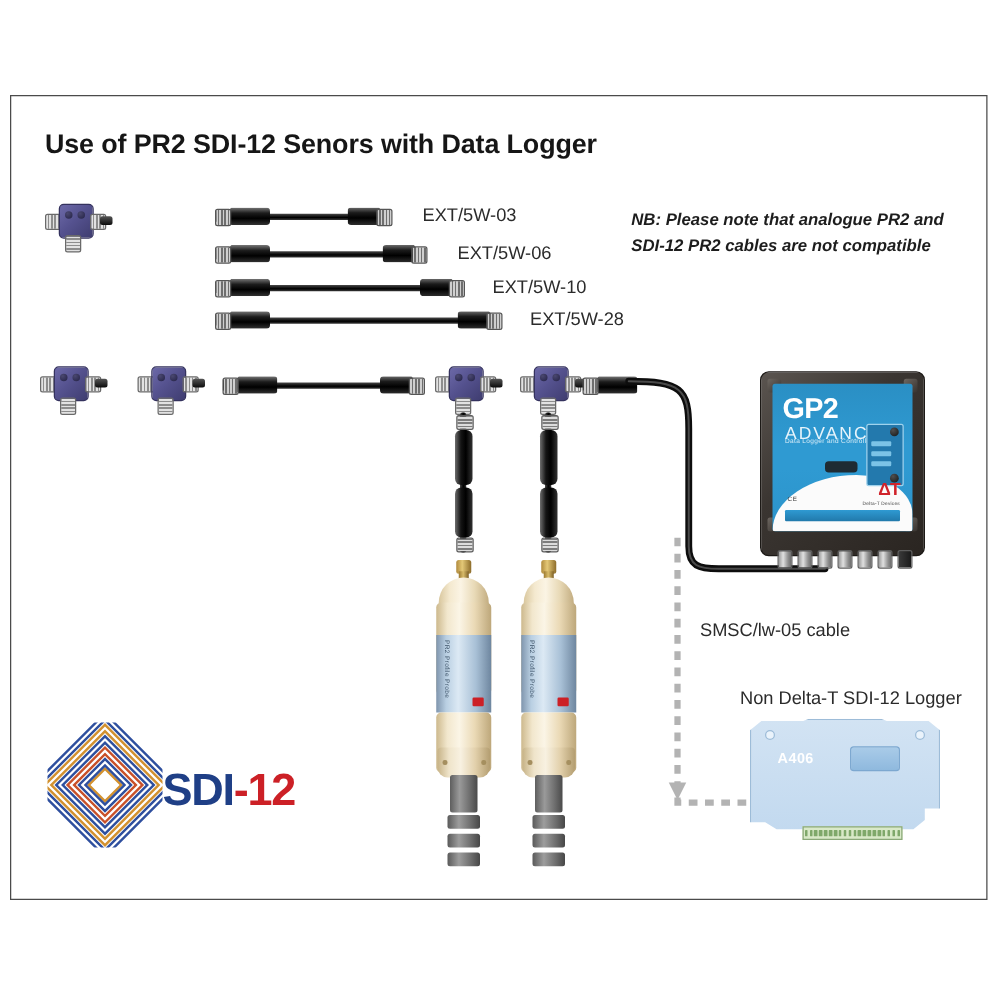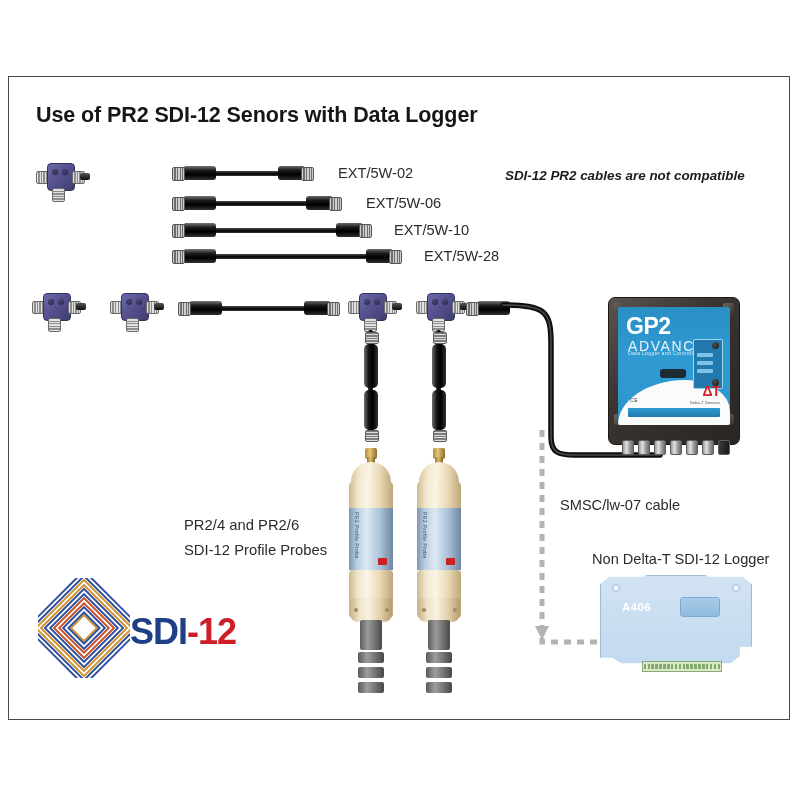--- a/index.html
+++ b/index.html
@@ -343,7 +343,7 @@
     <div class="conn right" style="left:106px; width:34px;"></div>
     <div class="ferrule" style="left:129px;"></div>
   </div>
-  <div class="lbl" style="left:338px; top:165px;">EXT/5W-02</div>
+  <div class="lbl" style="left:338px; top:165px;">EXT/5W-03</div>
 
   <div class="cable" style="left:172px; top:195px; width:168px;">
     <div class="wire" style="left:30px; width:112px;"></div>

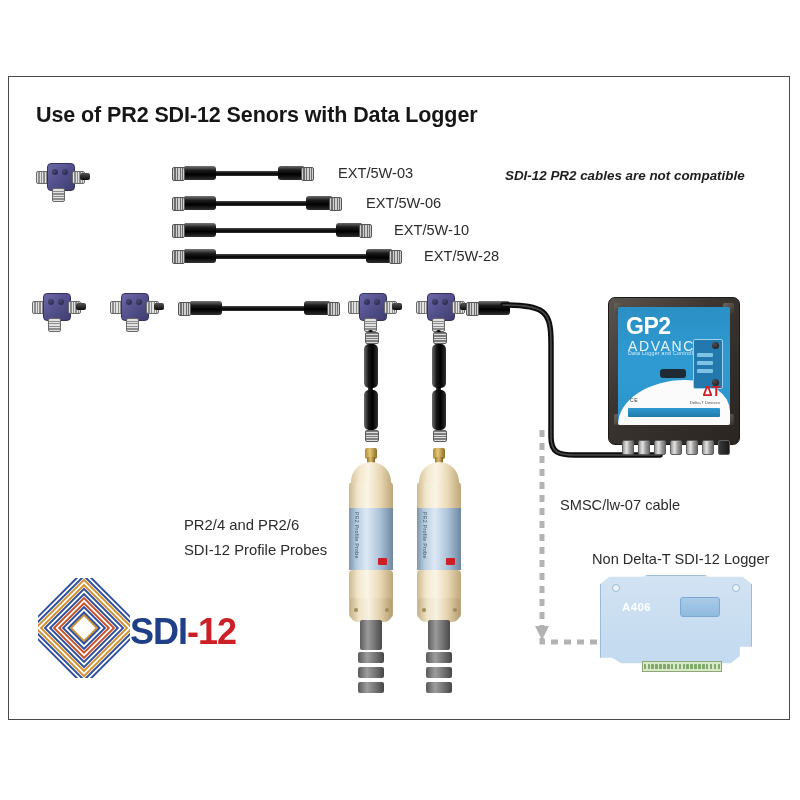--- a/index.html
+++ b/index.html
@@ -373,6 +373,7 @@
   <div class="lbl" style="left:424px; top:248px;">EXT/5W-28</div>
 
   <div class="nb" style="left:505px; top:165px;">
+    <div>NB: Please note that analogue PR2 and</div>
     <div>SDI-12 PR2 cables are not compatible</div>
   </div>
 

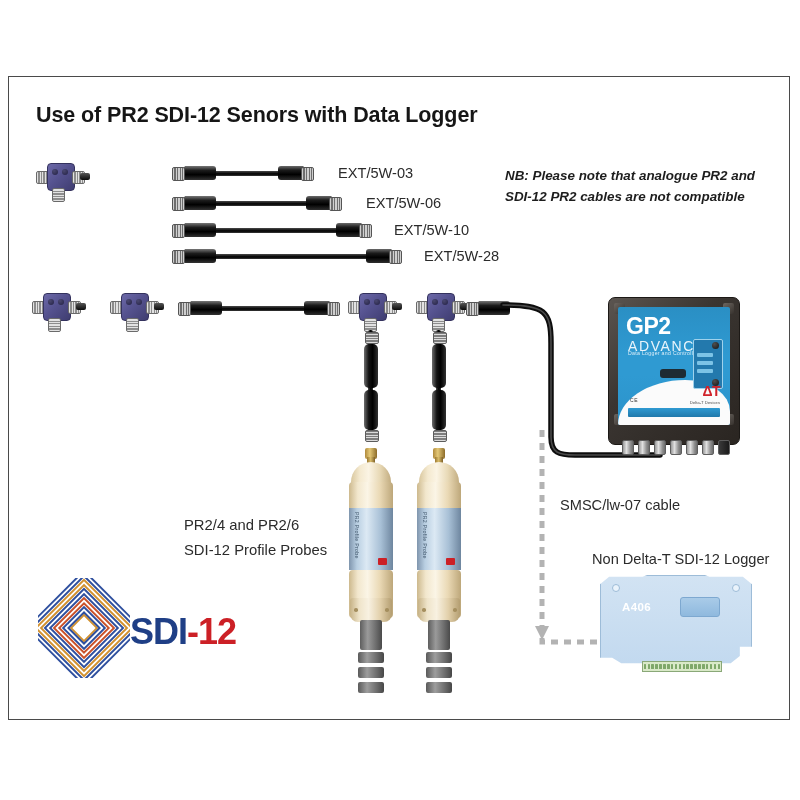--- a/index.html
+++ b/index.html
@@ -439,7 +439,7 @@
     <path d="M 48 10 C 90 10, 96 16, 96 48 L 96 142 C 96 158, 104 160, 120 160 L 205 160" fill="none" stroke="#4a4a4a" stroke-width="1.6" stroke-linecap="round"></path>
   </svg>
 
-  <div class="lbl" style="left:560px; top:497px;">SMSC/lw-07 cable</div>
+  <div class="lbl" style="left:560px; top:497px;">SMSC/lw-05 cable</div>
 
   <div class="vcable" style="left:362px; top:330px; height:112px;">
     <div class="vwire"></div>

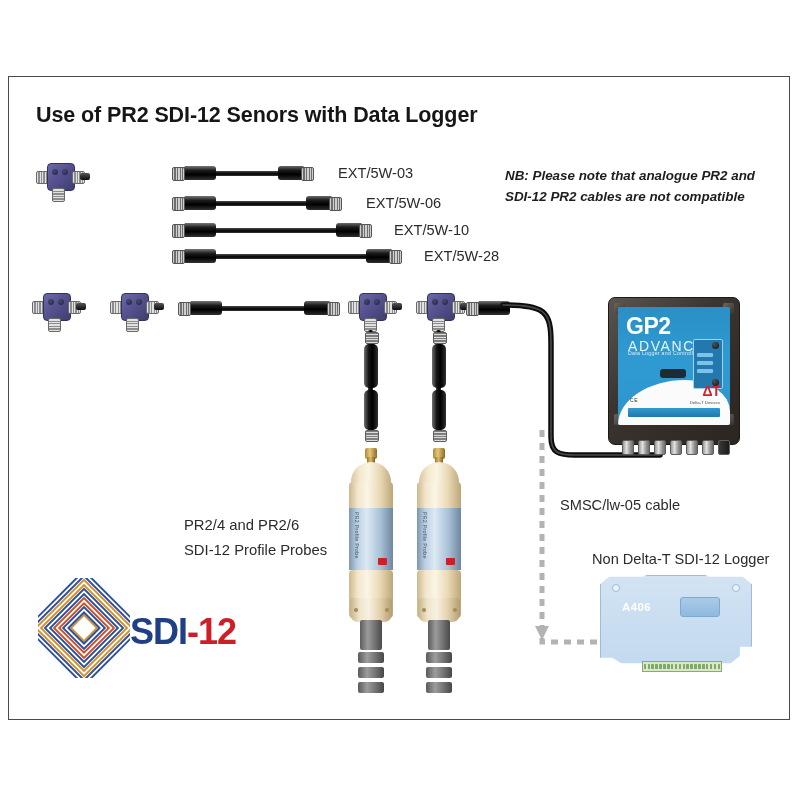--- a/index.html
+++ b/index.html
@@ -495,10 +495,6 @@
     <div class="ring" style="top:234px;"></div>
   </div>
 
-  <div class="lbl2" style="left:184px; top:513px;">
-    <div>PR2/4 and PR2/6</div>
-    <div>SDI-12 Profile Probes</div>
-  </div>
 
   <div id="gp2">
     <div class="case"></div>

